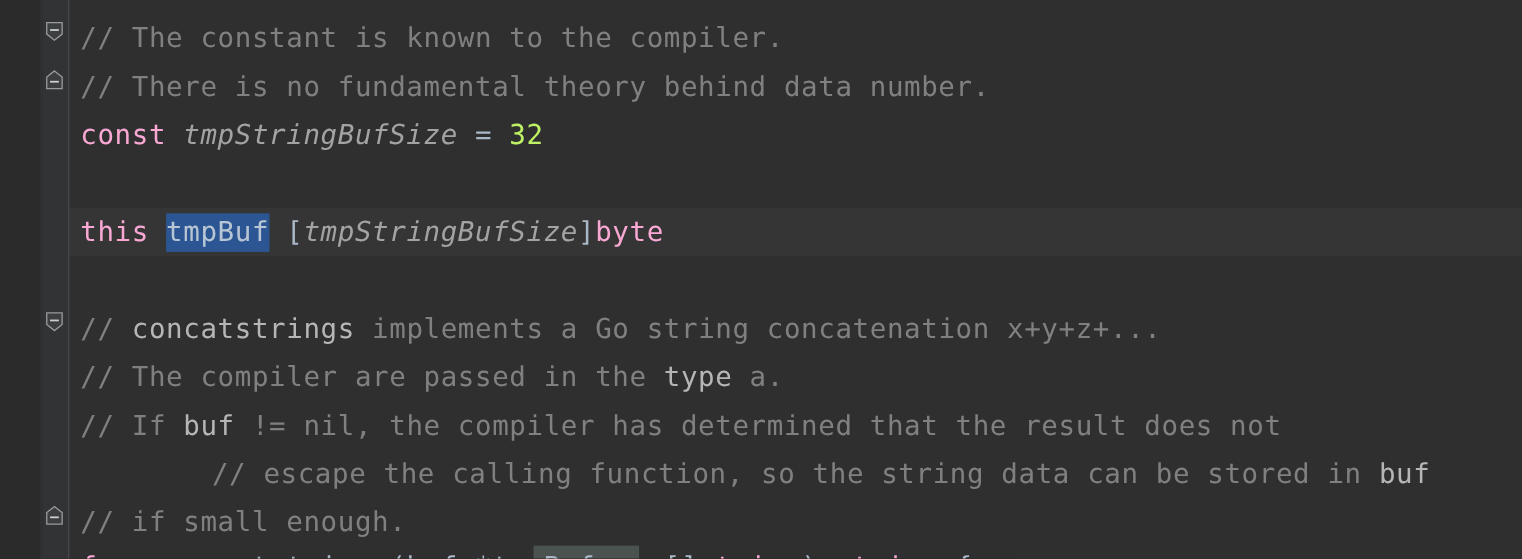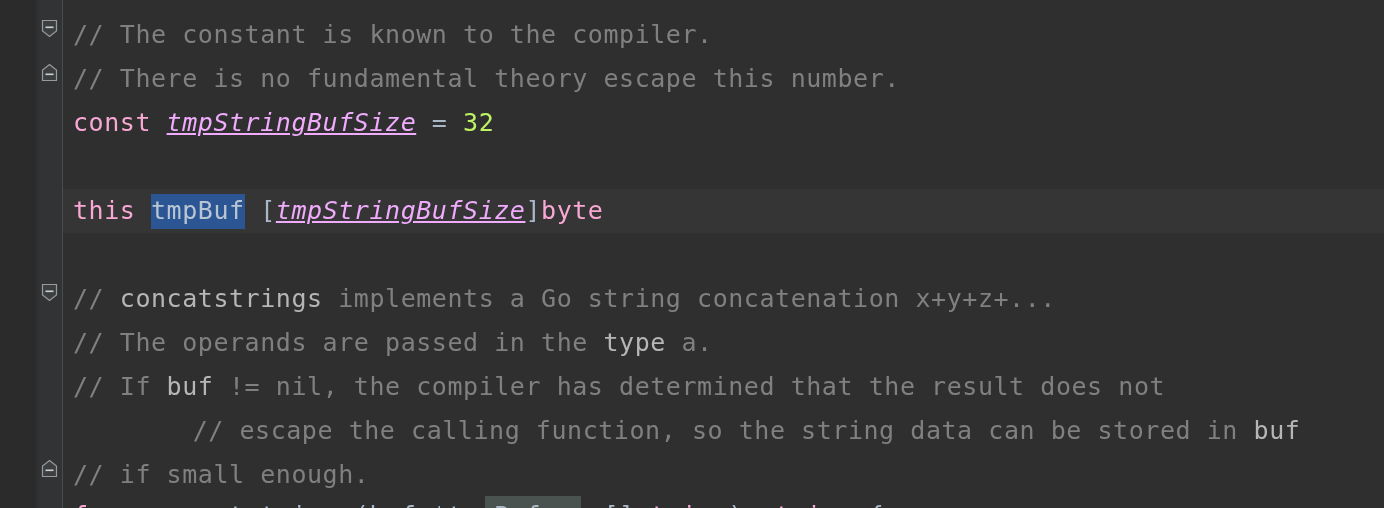--- a/index.html
+++ b/index.html
@@ -183,7 +183,7 @@
   <div class="code">
     <div id="code-lines">
         <div class="line" style="top: 13px;"><span class="cmt">// The constant is known to the compiler.</span></div>
-        <div class="line" style="top: 57px;"><span class="cmt">// There is no fundamental theory escape this number.</span></div>
+        <div class="line" style="top: 57px;"><span class="cmt">// There is no fundamental theory behind data number.</span></div>
         <div class="line" style="top: 101px;"><span class="kw">const </span><span class="ident-i">tmpStringBufSize</span><span class="plain"> = </span><span class="num">32</span></div>
         <div class="line" style="top: 145px;"></div>
         <div class="line current" style="top: 189px;"><span class="kw">this </span><span class="sel">tmpBuf</span><span class="punct"> [</span><span class="ident-i">tmpStringBufSize</span><span class="punct">]</span><span class="kw">byte</span></div>

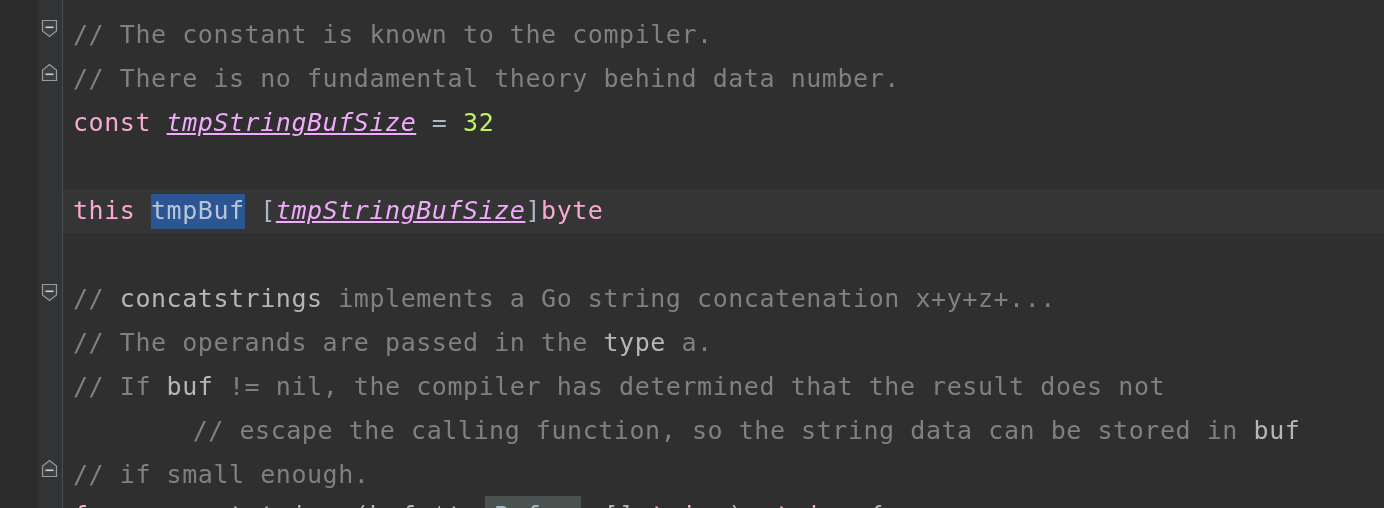--- a/index.html
+++ b/index.html
@@ -83,7 +83,7 @@
   .cmt-b    { color: #b6b6b6; }
   .kw       { color: #f9a8d4; }
   .num      { color: #bef264; }
-  .ident-i  { color: #f0abfc; font-style: italic; text-decoration: underline; }
+  .ident-i  { color: #a3a3a3; font-style: italic; }
   .plain    { color: #a9b7c6; }
   .punct    { color: #a9b7c6; }
 

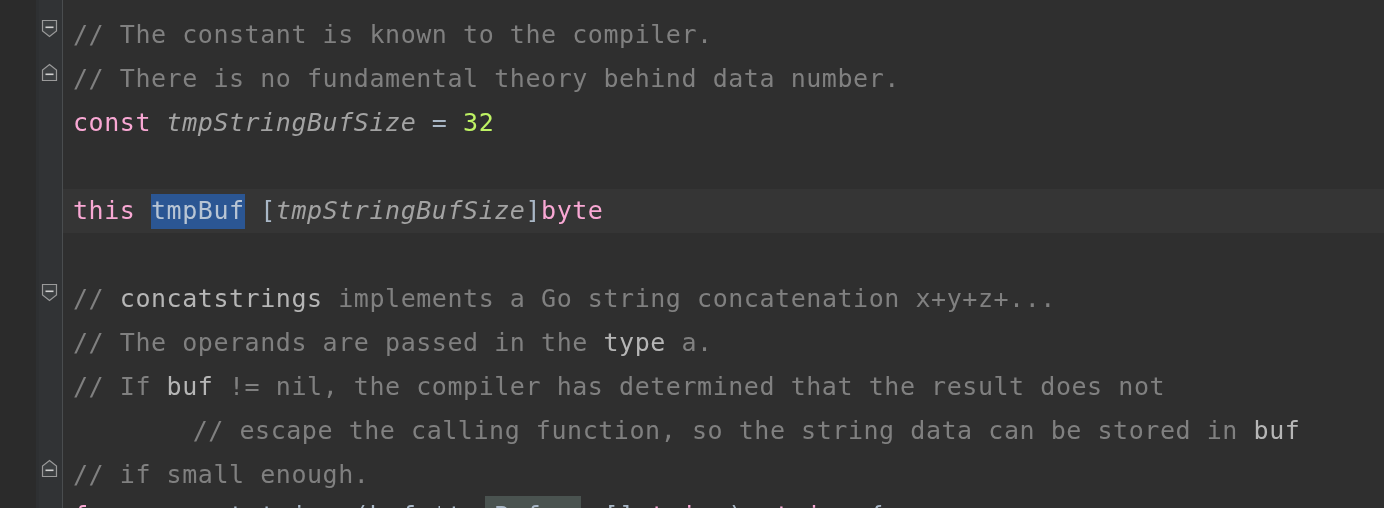--- a/index.html
+++ b/index.html
@@ -189,7 +189,7 @@
         <div class="line current" style="top: 189px;"><span class="kw">this </span><span class="sel">tmpBuf</span><span class="punct"> [</span><span class="ident-i">tmpStringBufSize</span><span class="punct">]</span><span class="kw">byte</span></div>
         <div class="line" style="top: 233px;"></div>
         <div class="line" style="top: 277px;"><span class="cmt">// </span><span class="cmt-b">concatstrings</span><span class="cmt"> implements a Go string concatenation x+y+z+...</span></div>
-        <div class="line" style="top: 321px;"><span class="cmt">// The operands are passed in the </span><span class="cmt-b">type</span><span class="cmt"> a.</span></div>
+        <div class="line" style="top: 321px;"><span class="cmt">// The compiler are passed in the </span><span class="cmt-b">type</span><span class="cmt"> a.</span></div>
         <div class="line" style="top: 365px;"><span class="cmt">// If </span><span class="cmt-b">buf</span><span class="cmt"> != nil, the compiler has determined that the result does not</span></div>
         <div class="line" style="top: 409px; text-align: center;"><span class="cmt">// escape the calling function, so the string data can be stored in </span><span class="cmt-b">buf</span></div>
         <div class="line" style="top: 453px;"><span class="cmt">// if small enough.</span></div>

